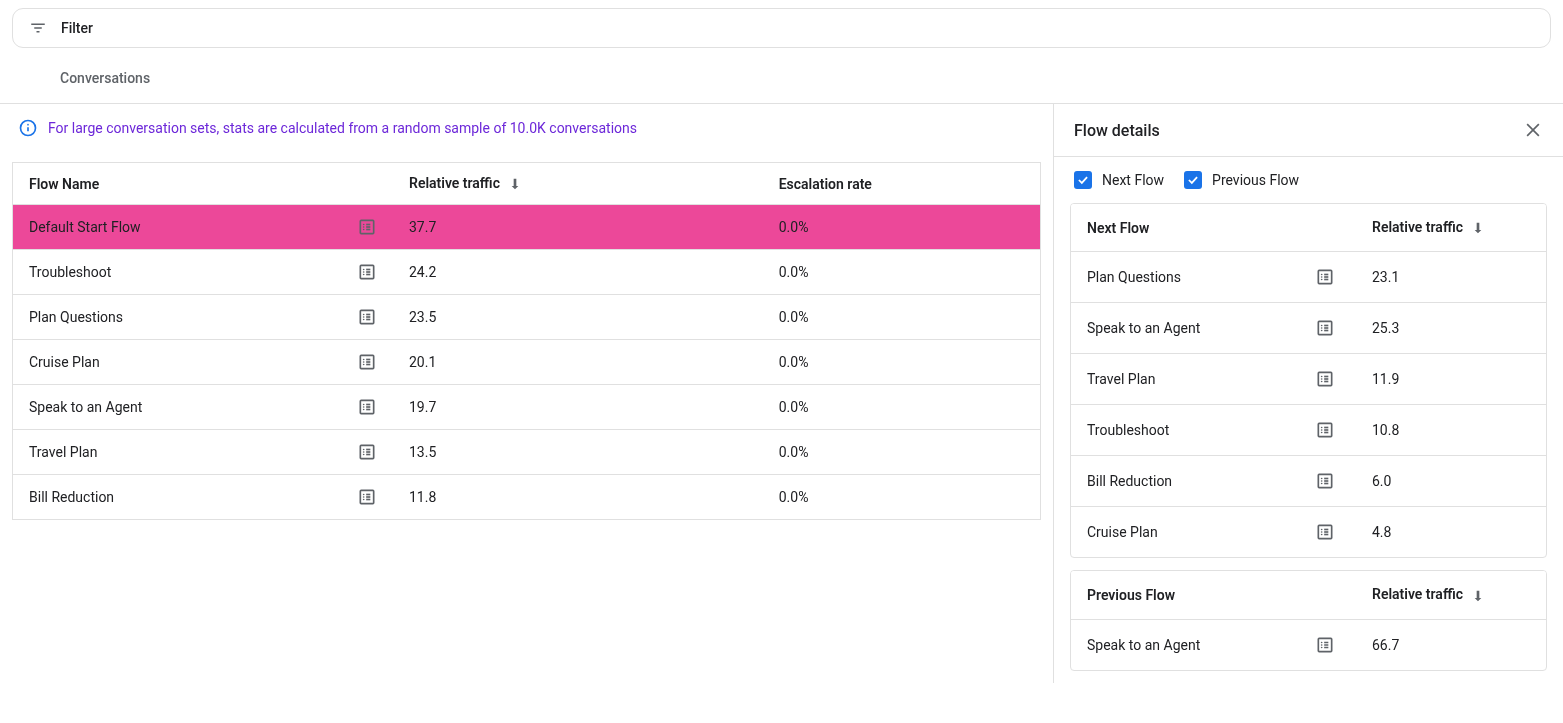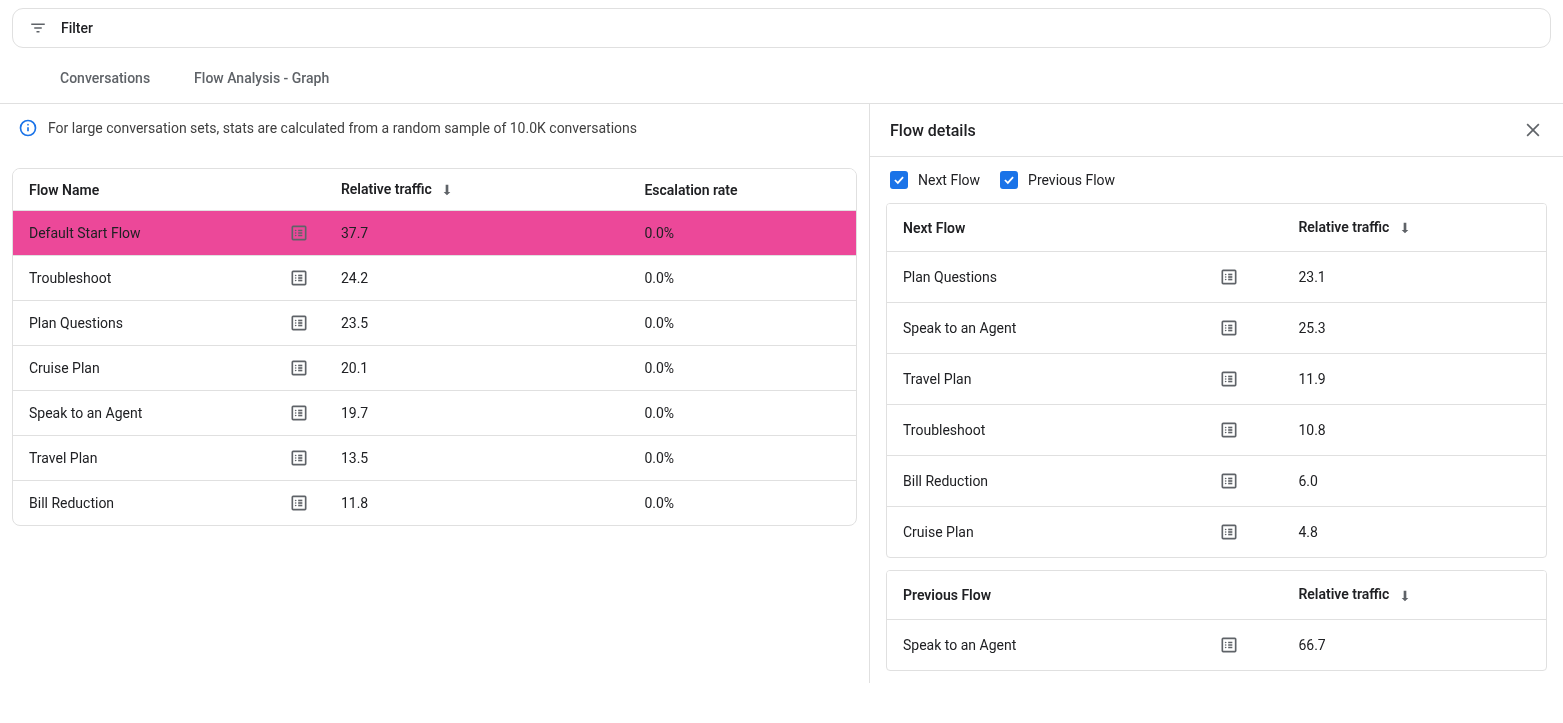--- a/index.html
+++ b/index.html
@@ -158,7 +158,6 @@
 
 <div class="tabs">
   <div class="tab">Conversations</div>
-  <div class="tab">Flow Analysis - Graph</div>
 </div>
 
 <div class="content">

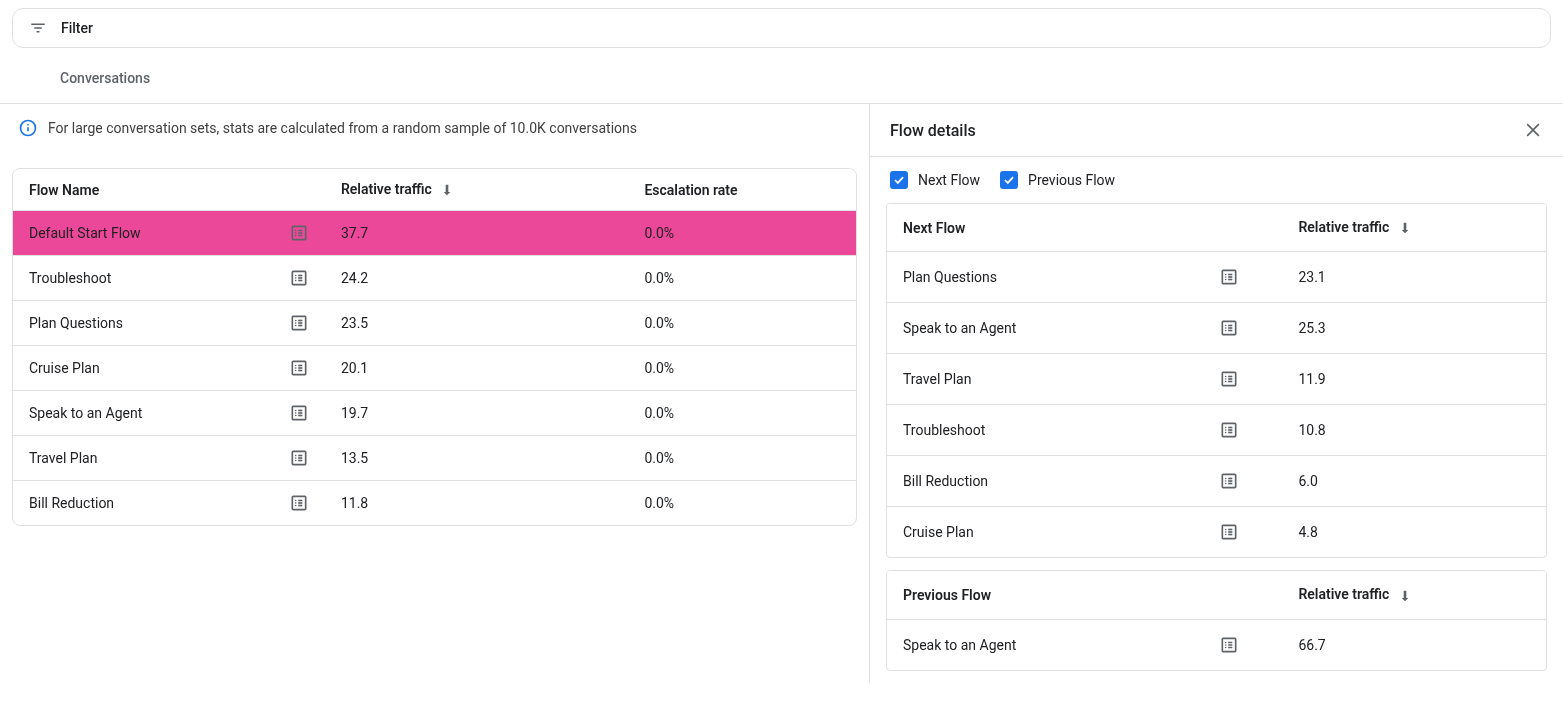--- a/index.html
+++ b/index.html
@@ -64,7 +64,7 @@
     align-items: center;
     gap: 10px;
     padding: 14px 18px 14px 18px;
-    color: #404040;
+    color: #6d28d9;
     font-size: 14px;
   }
   .info-icon {

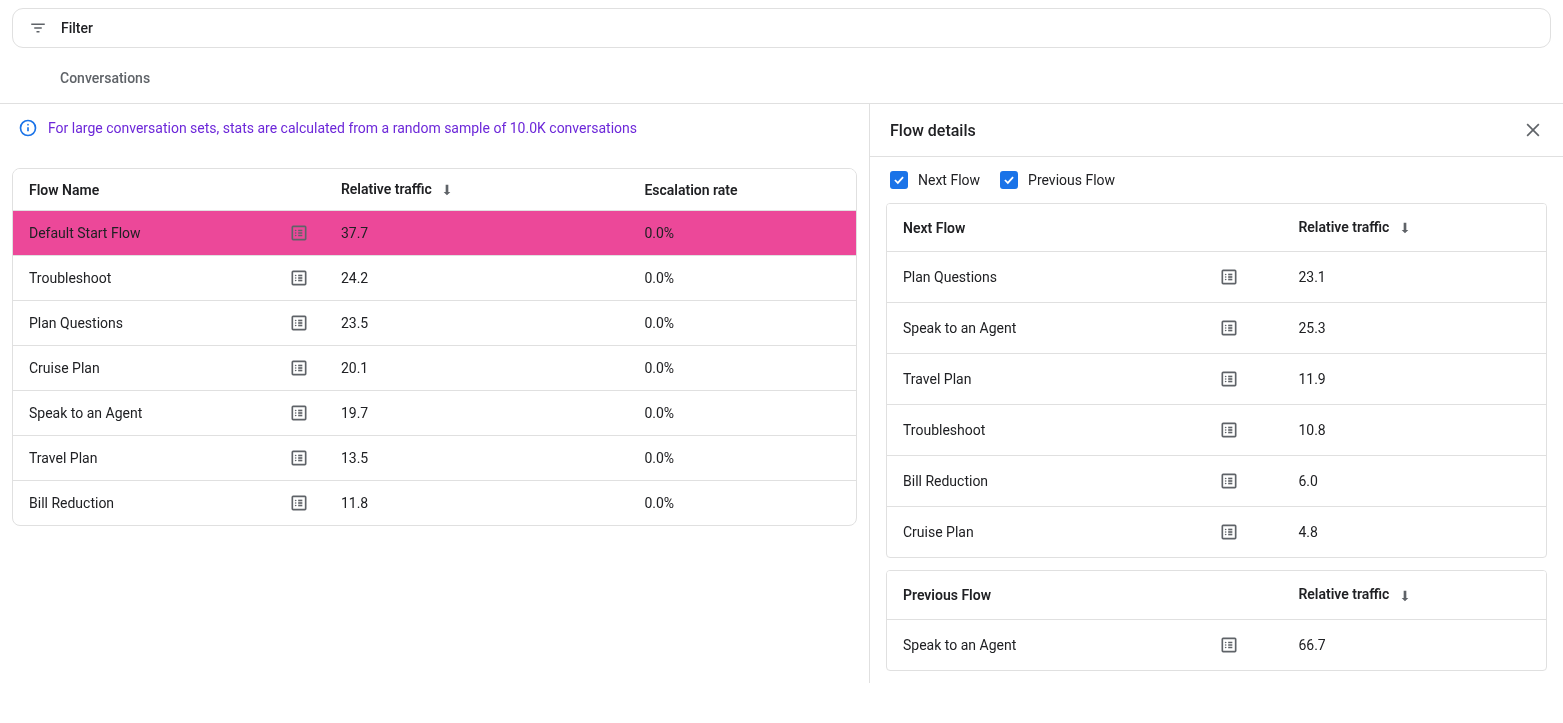--- a/index.html
+++ b/index.html
@@ -55,7 +55,7 @@
   }
   .main-col { flex: 1; min-width: 0; position: relative; }
   .side-col {
-    width: 694px;
+    width: 510px;
     border-left: 1px solid #e0e0e0;
   }
 

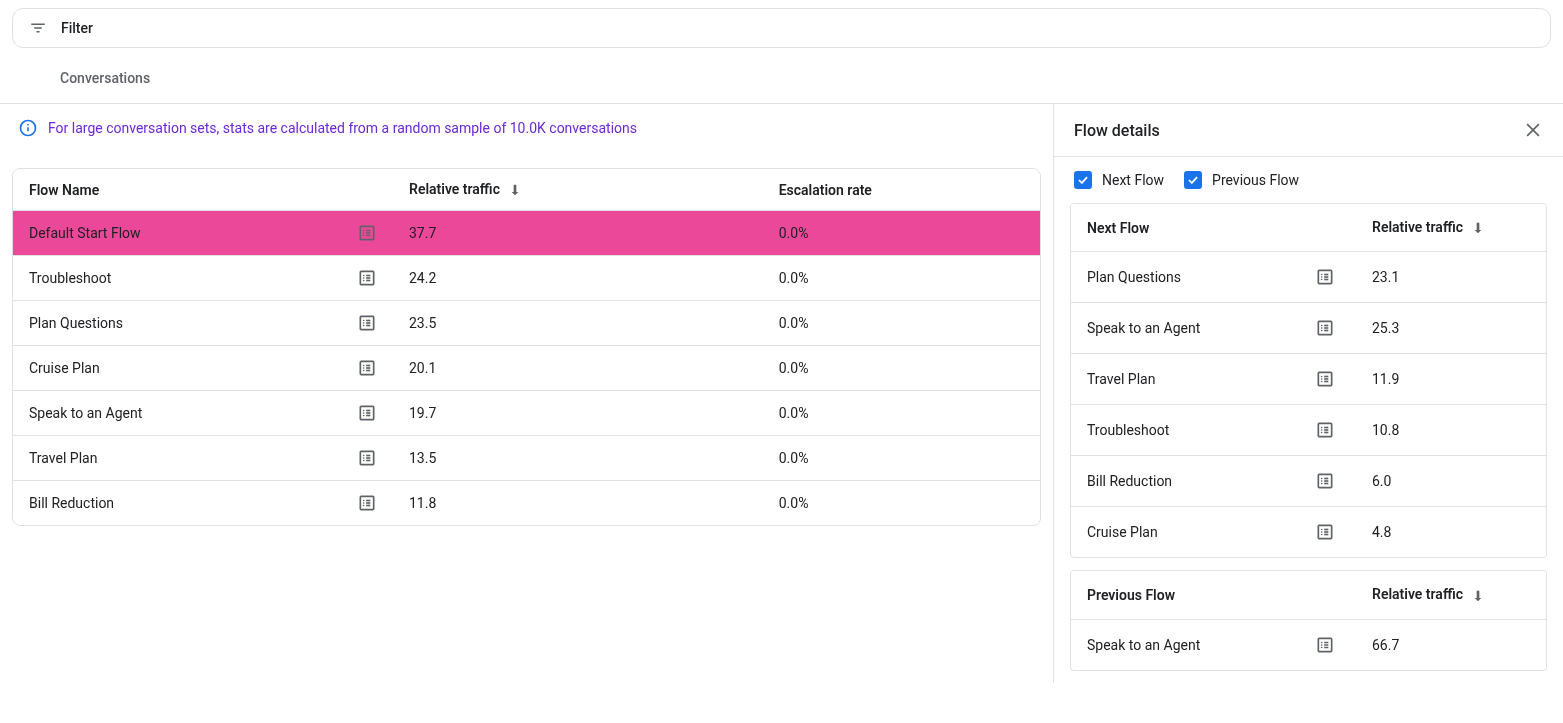--- a/index.html
+++ b/index.html
@@ -73,9 +73,9 @@
   }
 
   .table-wrap {
-    margin: 16px 12px;
+    margin: 10px 12px;
     border: 1px solid #e0e0e0;
-    border-radius: 8px;
+    border-radius: 0;
     overflow: hidden;
   }
   table { width: 100%; border-collapse: collapse; }

